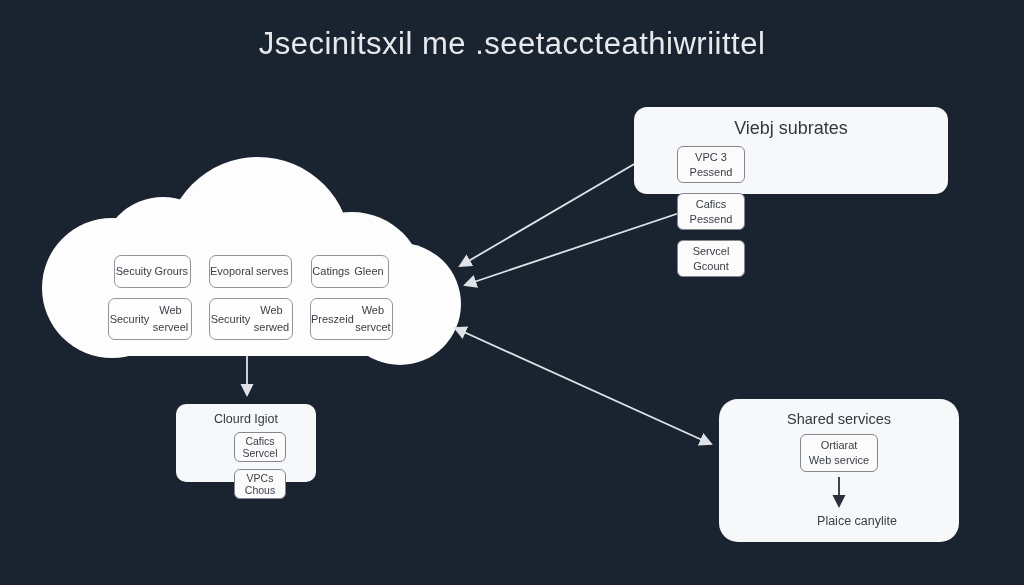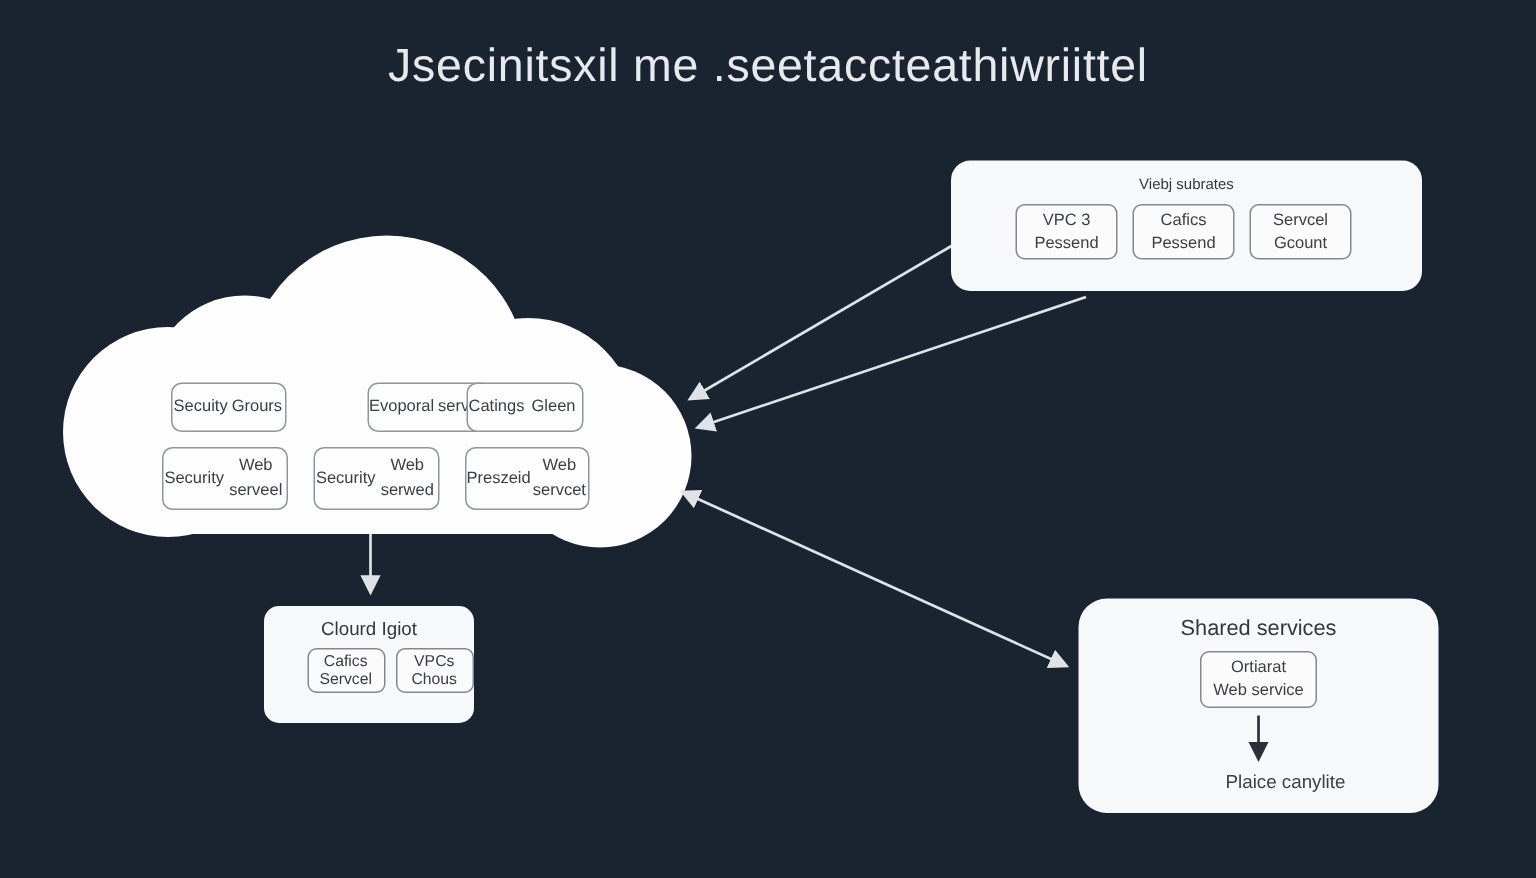--- a/index.html
+++ b/index.html
@@ -33,7 +33,7 @@
     box-sizing:border-box;color:#33383e;
     display:flex;flex-direction:column;align-items:center;
   }
-  .panel .ptitle{font-size:10px;color:#33383e;}
+  .panel .ptitle{font-size:18px;color:#33383e;}
   .pboxes{display:flex;flex-direction:row;padding-left:28px;}
   .pbox{
     background:#fbfbfc;border:1.5px solid #82888f;border-radius:6px;

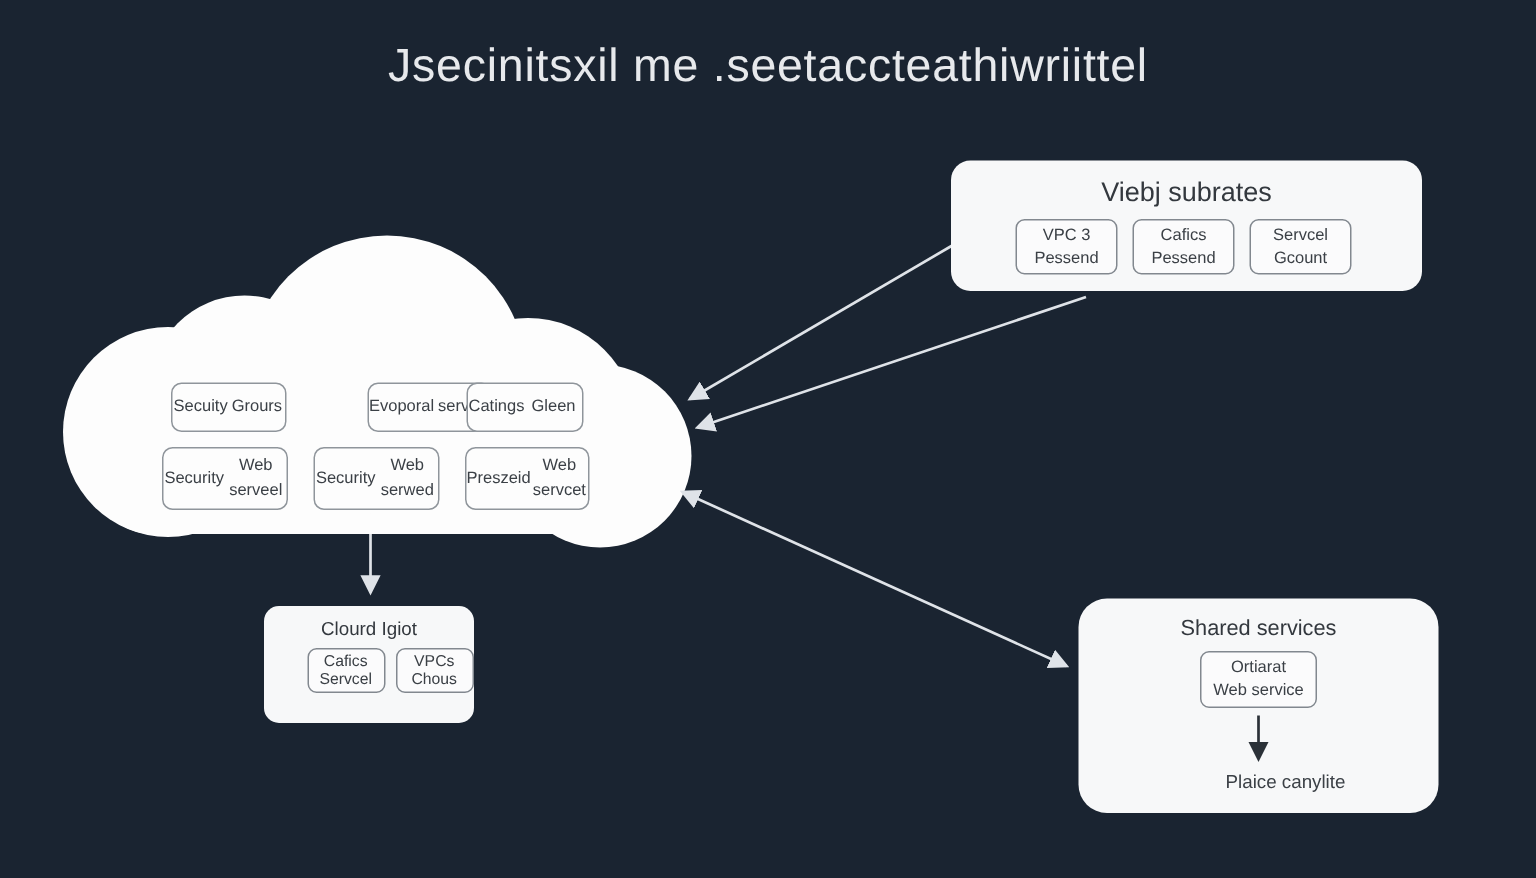--- a/index.html
+++ b/index.html
@@ -34,7 +34,7 @@
     display:flex;flex-direction:column;align-items:center;
   }
   .panel .ptitle{font-size:18px;color:#33383e;}
-  .pboxes{display:flex;flex-direction:row;padding-left:28px;}
+  .pboxes{display:flex;flex-direction:column;padding-left:28px;}
   .pbox{
     background:#fbfbfc;border:1.5px solid #82888f;border-radius:6px;
     display:flex;flex-direction:column;align-items:center;justify-content:center;

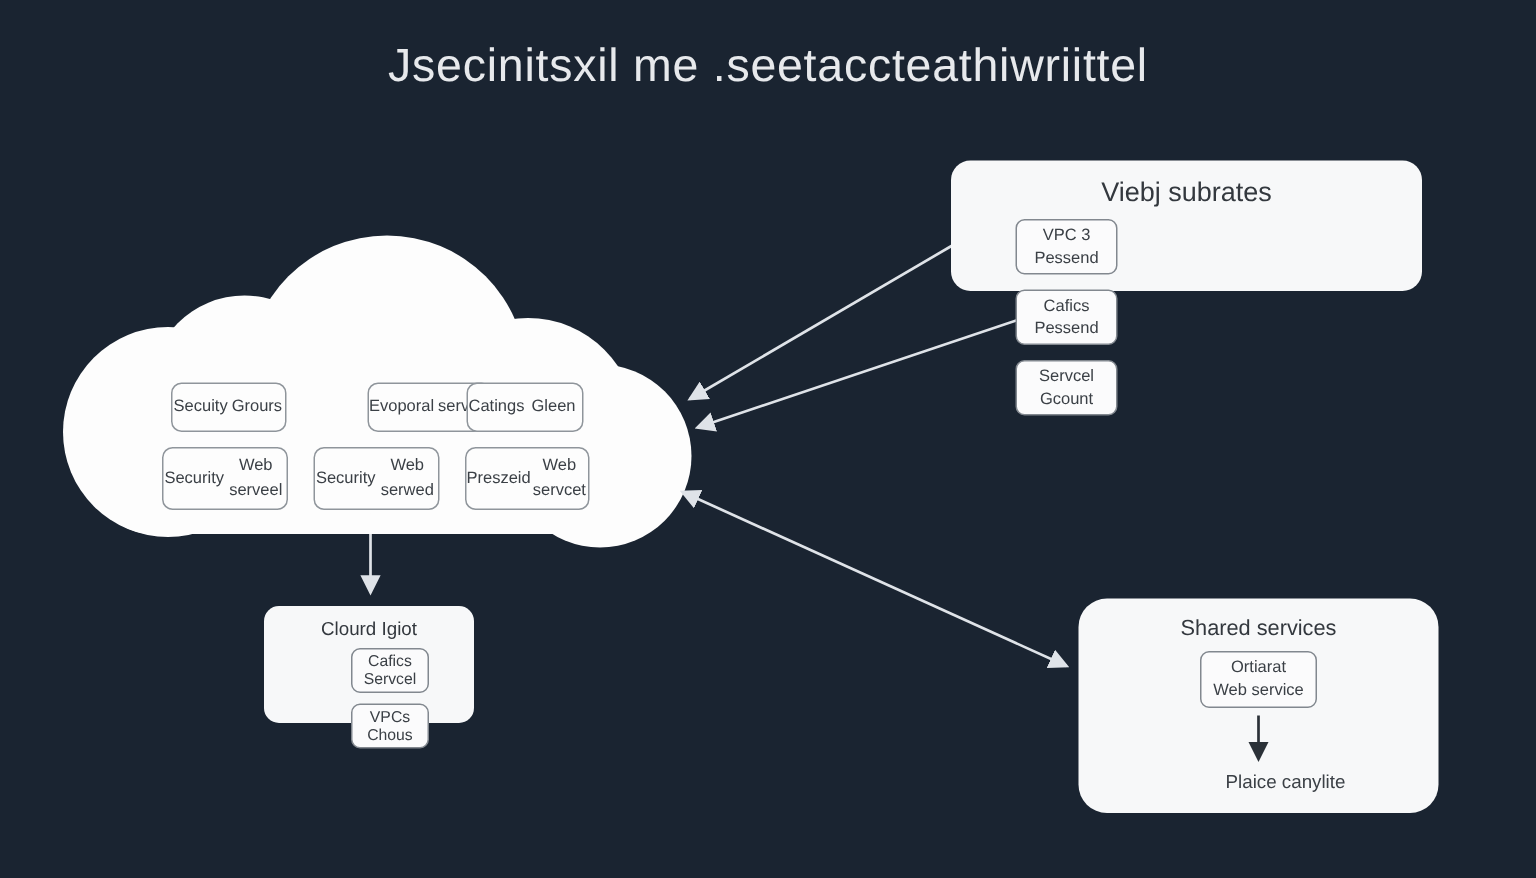--- a/index.html
+++ b/index.html
@@ -99,7 +99,7 @@
     <span class="l1">Secuity</span>
     <span class="l2">Grours</span>
   </div>
-  <div class="nbox row1" style="left:209px;top:255px;width:83px;height:33px;margin-left:36px;">
+  <div class="nbox row1" style="left:209px;top:255px;width:83px;height:33px;">
     <span class="l1">Evoporal</span>
     <span class="l2">serves</span>
   </div>

